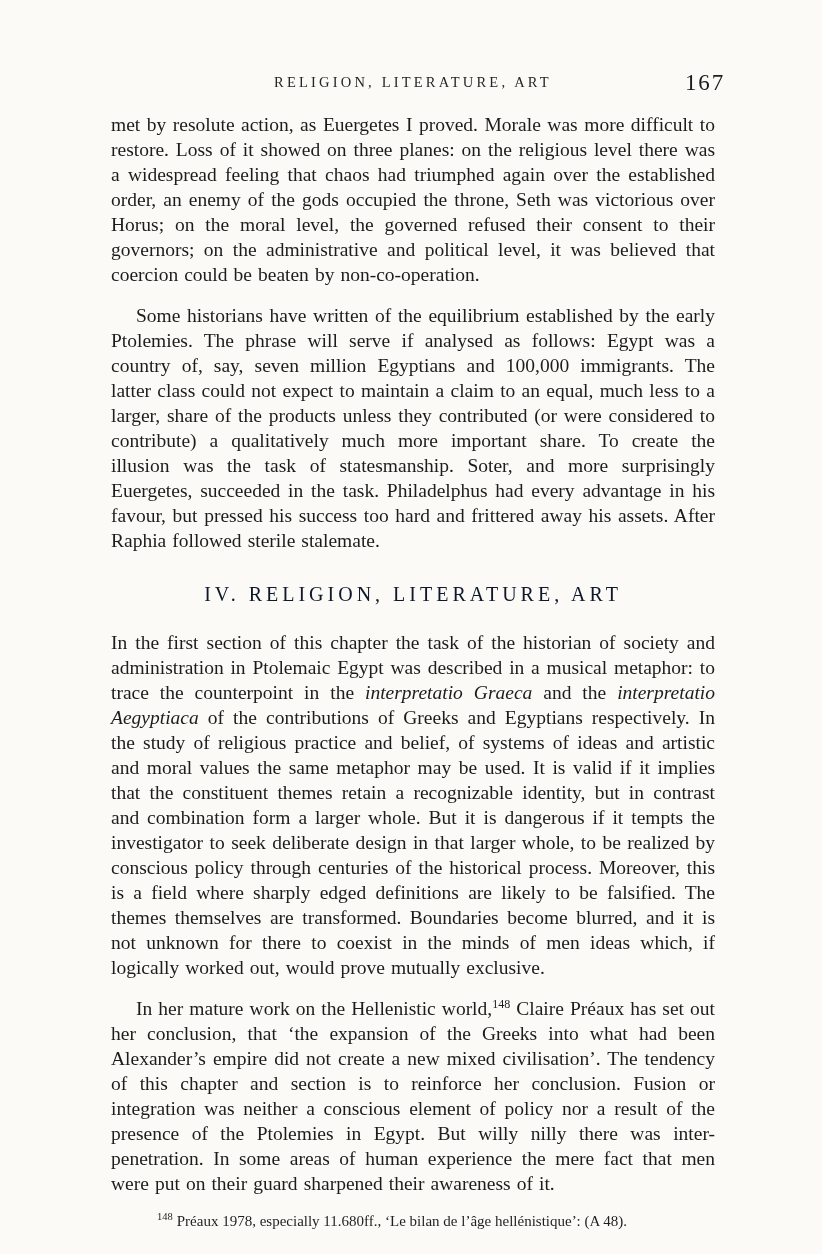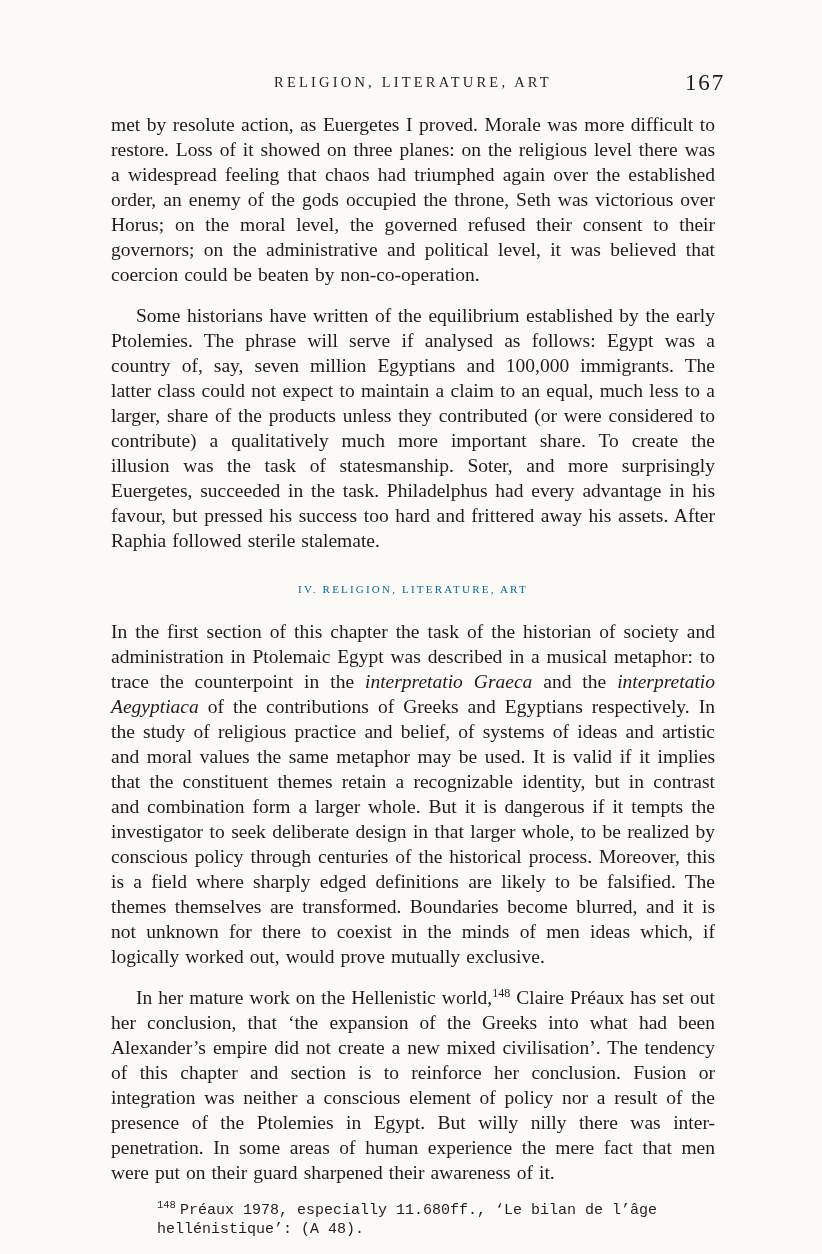--- a/index.html
+++ b/index.html
@@ -60,9 +60,9 @@
   .section-heading {
     font-weight: normal;
     text-align: center;
-    font-size: 11px;
+    font-size: 20px;
     letter-spacing: 0.2em;
-    color: #0369a1;
+    color: #0f172a;
     margin: 30px 0 24px 0;
   }
   em {

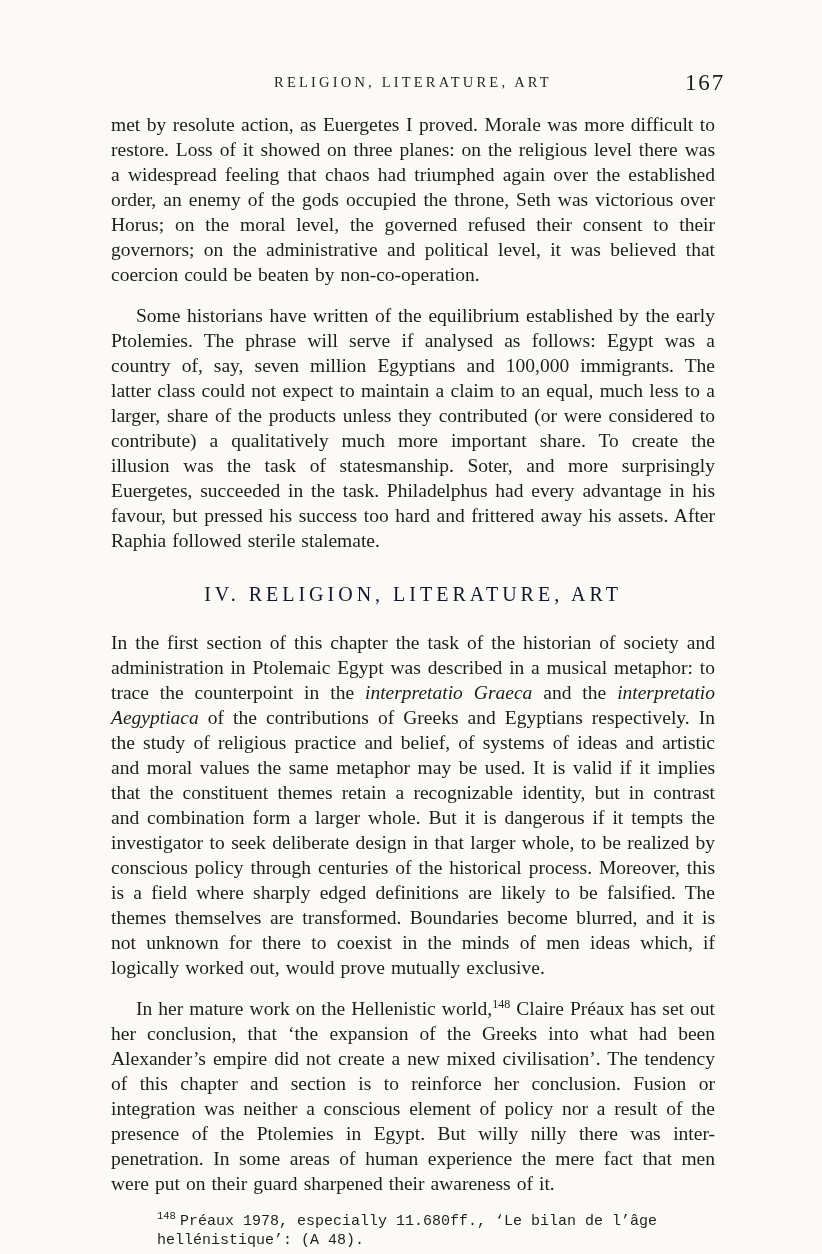--- a/index.html
+++ b/index.html
@@ -78,7 +78,6 @@
     line-height: 19px;
     padding-left: 62px;
     color: #1f1f1f;
-    font-family: Liberation Mono, monospace;
   }
   sup.note-marker {
     font-size: 10.5px;

